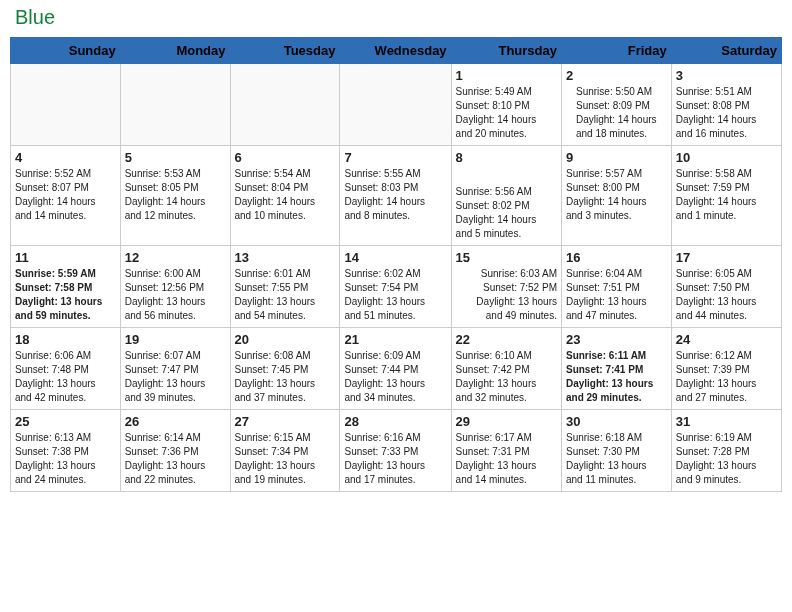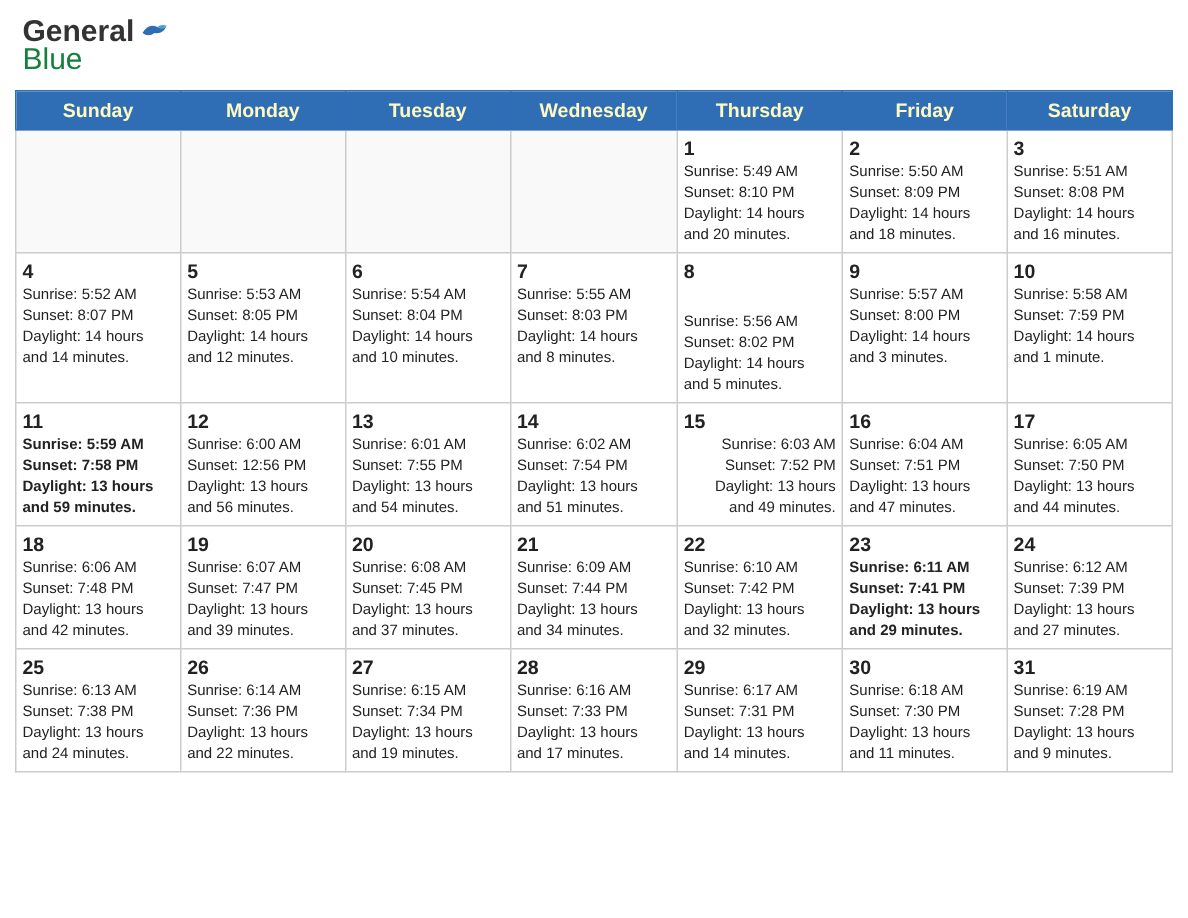--- a/index.html
+++ b/index.html
@@ -81,13 +81,6 @@
 
 <div class="header">
   <div class="logo">
-    <div style="display:flex;align-items:center;">
-      <span style="font-size:20px;font-weight:bold;color:#333;">General</span>
-      <svg width="22" height="18" viewBox="0 0 22 18" style="margin-left:2px;">
-        <path d="M4 9 Q8 2 14 5 Q18 7 20 4 Q18 10 12 9 Q8 12 4 9Z" fill="#2f6db5"></path>
-        <path d="M14 5 Q16 3 20 4 Q19 6 16 6Z" fill="#4a9fd4"></path>
-      </svg>
-    </div>
     <div style="font-size:20px;font-weight:normal;color:#15803d;margin-top:-4px;">Blue</div>
   </div>
   <div class="title-block">

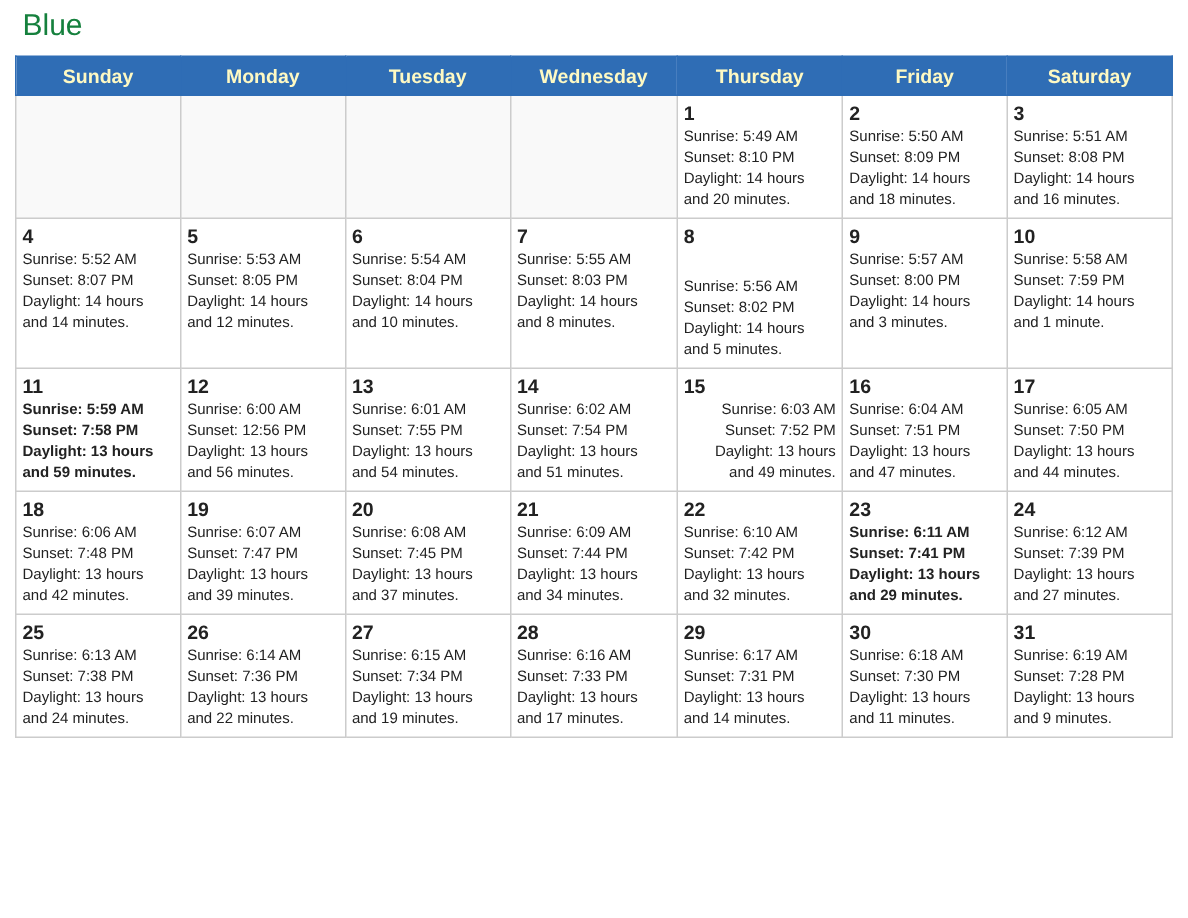--- a/index.html
+++ b/index.html
@@ -41,11 +41,11 @@
     }
     .calendar th {
       background: #2f6db5;
-      color: #fef9c3;
+      color: #000000;
       font-size: 13px;
       font-weight: bold;
       padding: 5px 4px;
-      text-align: center;
+      text-align: right;
       border: 1px solid #2f6db5;
     }
     .calendar td {

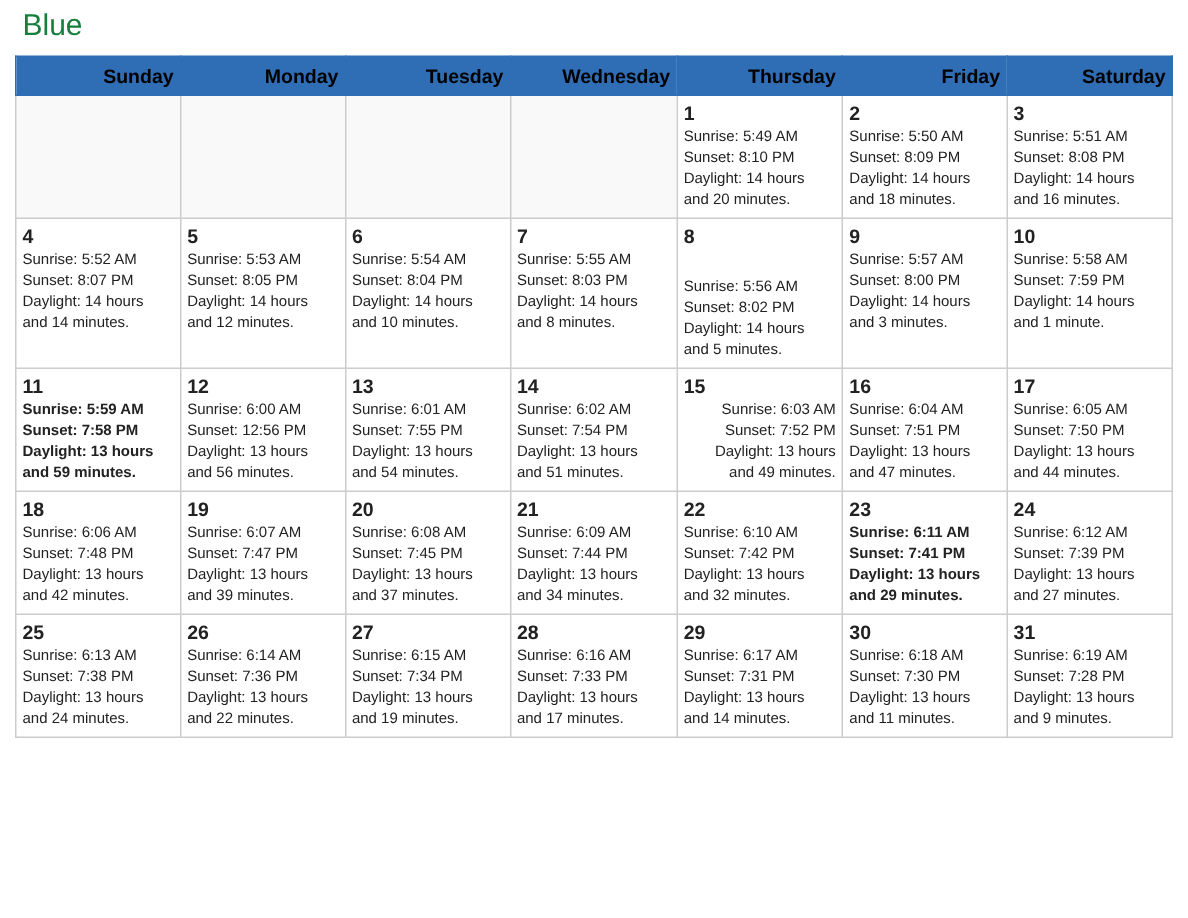--- a/index.html
+++ b/index.html
@@ -116,7 +116,7 @@
         </td>
         <td>
           <span class="day-num">2</span>
-          <div class="day-info" style="white-space: pre-line;">Sunrise: 5:50 AM
+          <div class="day-info" style="white-space: pre-line; margin-left: 10px;">Sunrise: 5:50 AM
 Sunset: 8:09 PM
 Daylight: 14 hours
 and 18 minutes.</div>

